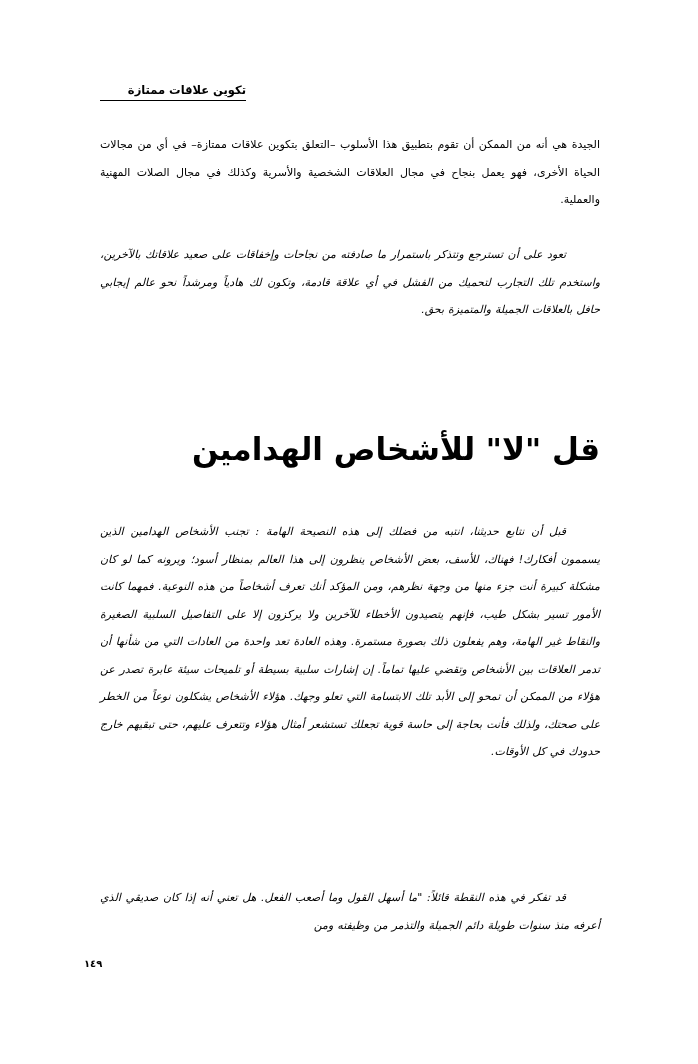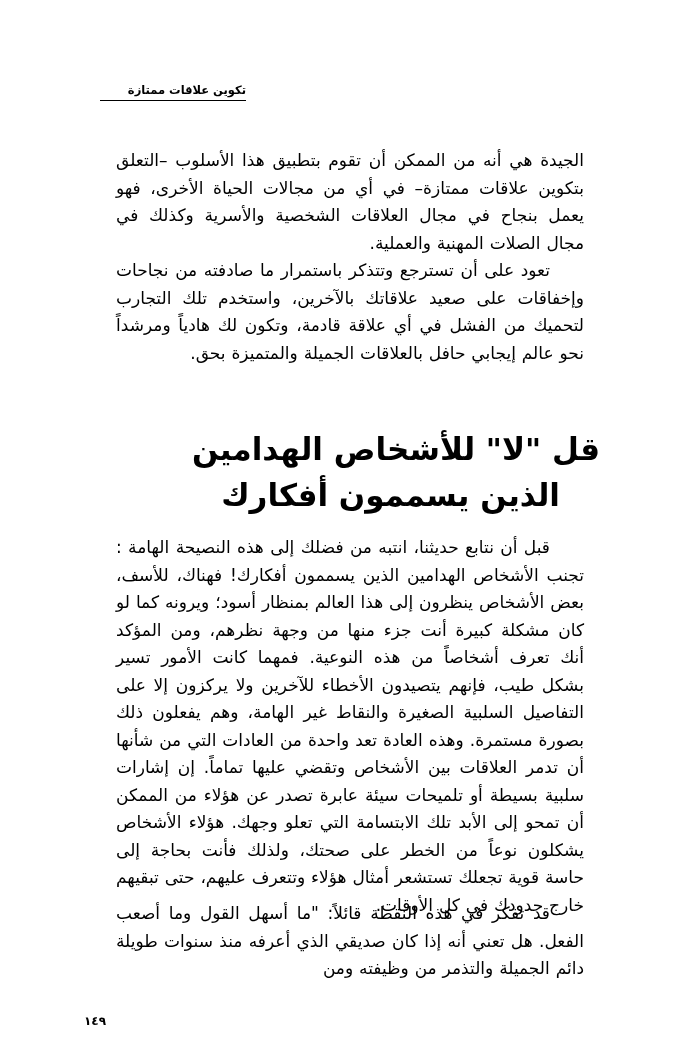--- a/index.html
+++ b/index.html
@@ -60,8 +60,8 @@
   }
 
   p.body {
-    margin: 16px;
-    font-size: 17px;
+    margin: 0;
+    font-size: 11px;
     line-height: 27.5px;
     text-align: justify;
     text-align-last: right;

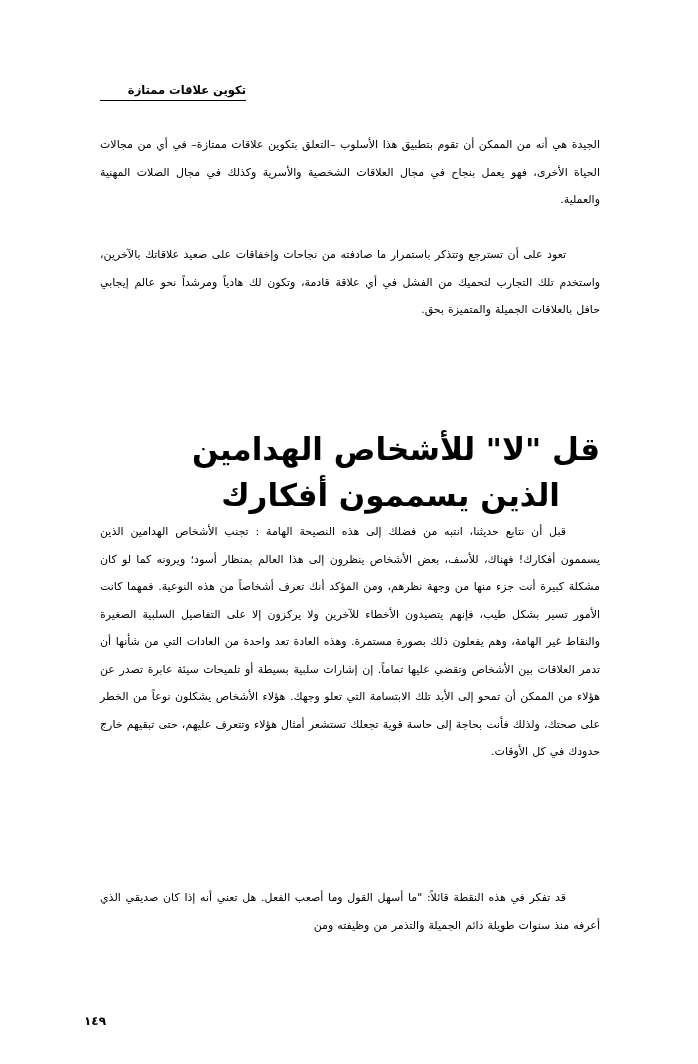--- a/index.html
+++ b/index.html
@@ -69,6 +69,7 @@
   }
   p.body.indent {
     text-indent: 34px;
+    font-style: italic;
   }
 
   

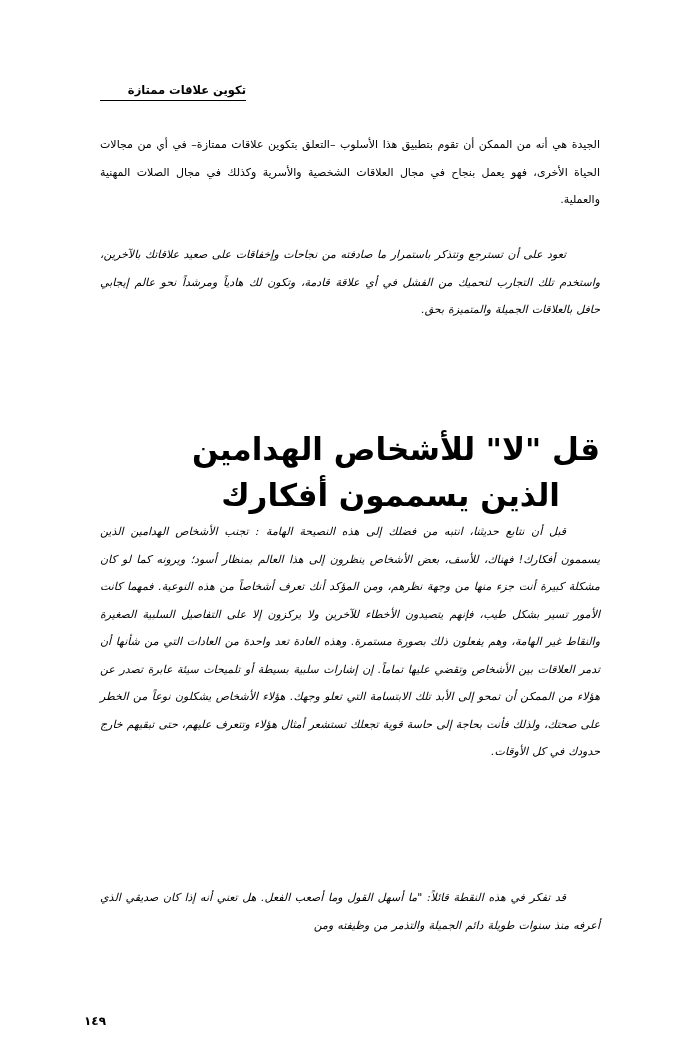--- a/index.html
+++ b/index.html
@@ -131,7 +131,6 @@
 
     <h2 class="section-heading">
       <span class="hd-line l1">قل "لا" للأشخاص الهدامين</span>
-      <span class="hd-line l2">الذين يسممون أفكارك</span>
     </h2>
 
     <p class="body p3 indent">قبل أن نتابع حديثنا، انتبه من فضلك إلى هذه النصيحة الهامة : تجنب الأشخاص الهدامين الذين يسممون أفكارك! فهناك، للأسف، بعض الأشخاص ينظرون إلى هذا العالم بمنظار أسود؛ ويرونه كما لو كان مشكلة كبيرة أنت جزء منها من وجهة نظرهم، ومن المؤكد أنك تعرف أشخاصاً من هذه النوعية. فمهما كانت الأمور تسير بشكل طيب، فإنهم يتصيدون الأخطاء للآخرين ولا يركزون إلا على التفاصيل السلبية الصغيرة والنقاط غير الهامة، وهم يفعلون ذلك بصورة مستمرة. وهذه العادة تعد واحدة من العادات التي من شأنها أن تدمر العلاقات بين الأشخاص وتقضي عليها تماماً. إن إشارات سلبية بسيطة أو تلميحات سيئة عابرة تصدر عن هؤلاء من الممكن أن تمحو إلى الأبد تلك الابتسامة التي تعلو وجهك. هؤلاء الأشخاص يشكلون نوعاً من الخطر على صحتك، ولذلك فأنت بحاجة إلى حاسة قوية تجعلك تستشعر أمثال هؤلاء وتتعرف عليهم، حتى تبقيهم خارج حدودك في كل الأوقات.</p>

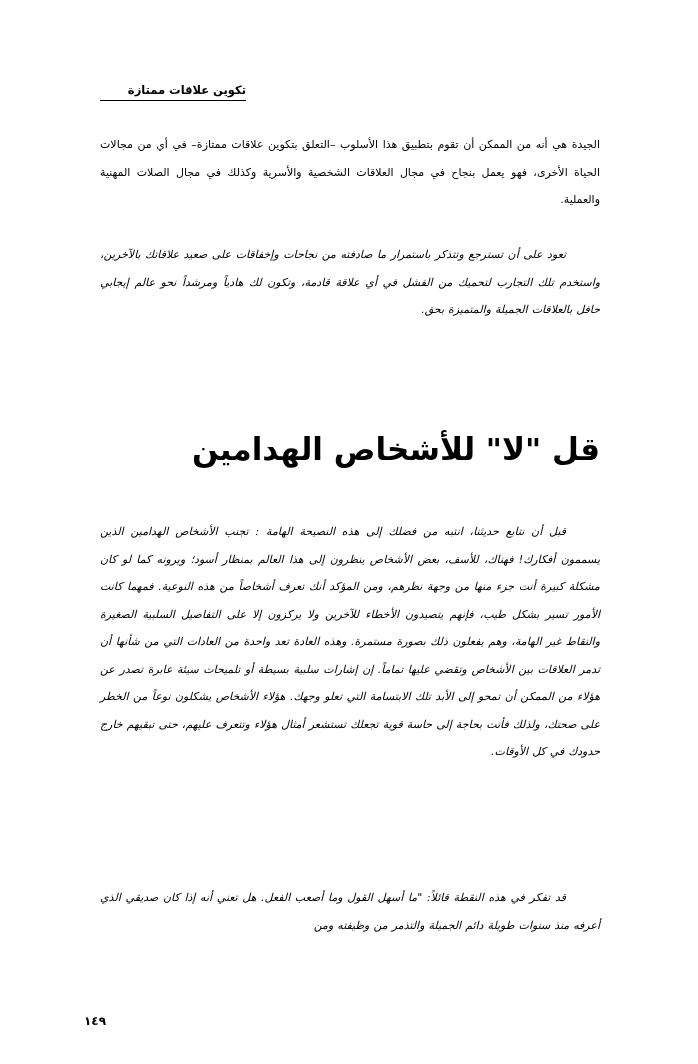--- a/index.html
+++ b/index.html
@@ -106,9 +106,9 @@
   
   .folio {
     position: absolute;
-    top: 1014px;
+    top: 958px;
     left: 84px;
-    font-size: 12px;
+    font-size: 10px;
     font-weight: 700;
     direction: rtl;
   }

